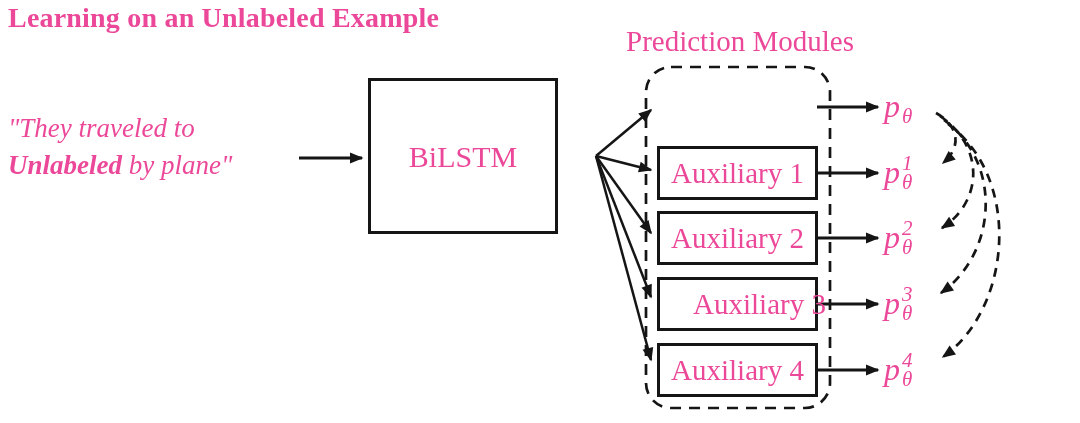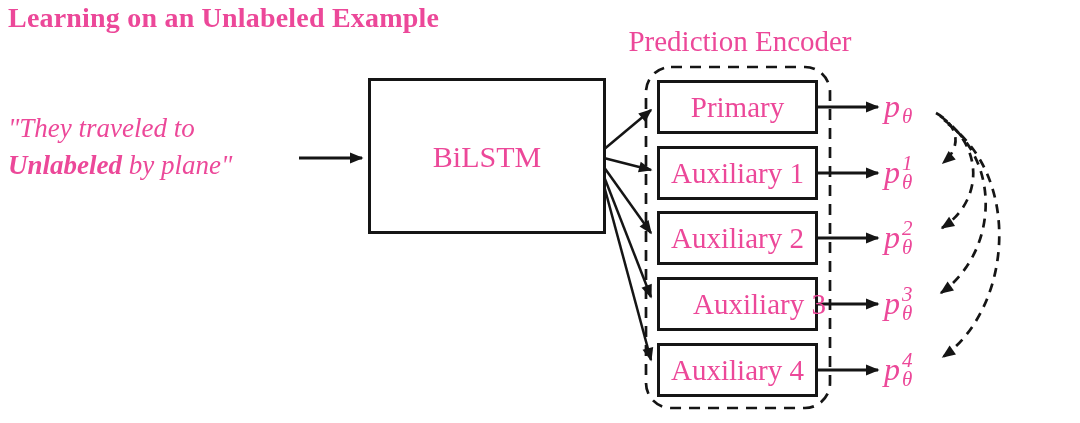--- a/index.html
+++ b/index.html
@@ -129,7 +129,7 @@
     <span>BiLSTM</span>
   </div>
 
-  <div class="abs pm-label">Prediction Encoder</div>
+  <div class="abs pm-label">Prediction Modules</div>
 
   <div class="abs module-box" style="top:80px;">
       <span>Primary</span>

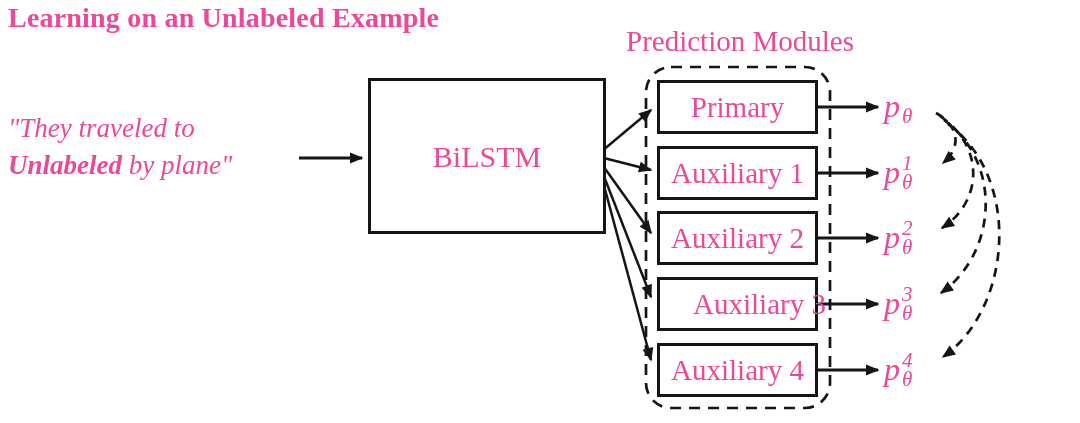--- a/index.html
+++ b/index.html
@@ -131,9 +131,6 @@
 
   <div class="abs pm-label">Prediction Modules</div>
 
-  <div class="abs module-box" style="top:80px;">
-      <span>Primary</span>
-    </div>
   <div class="abs module-box" style="top:146px;">
       <span>Auxiliary 1</span>
     </div>

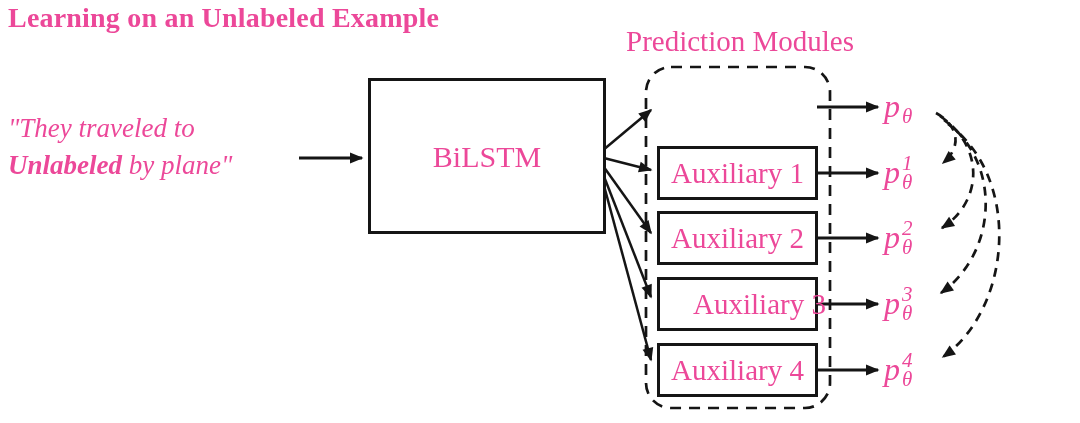--- a/index.html
+++ b/index.html
@@ -28,7 +28,7 @@
   .input-text .bold { font-weight: bold; }
   .encoder-box {
     left: 368px; top: 78px;
-    width: 238px; height: 156px;
+    width: 190px; height: 156px;
     border: 3px solid #151515;
     box-sizing: border-box;
     display: flex; flex-direction: column;

